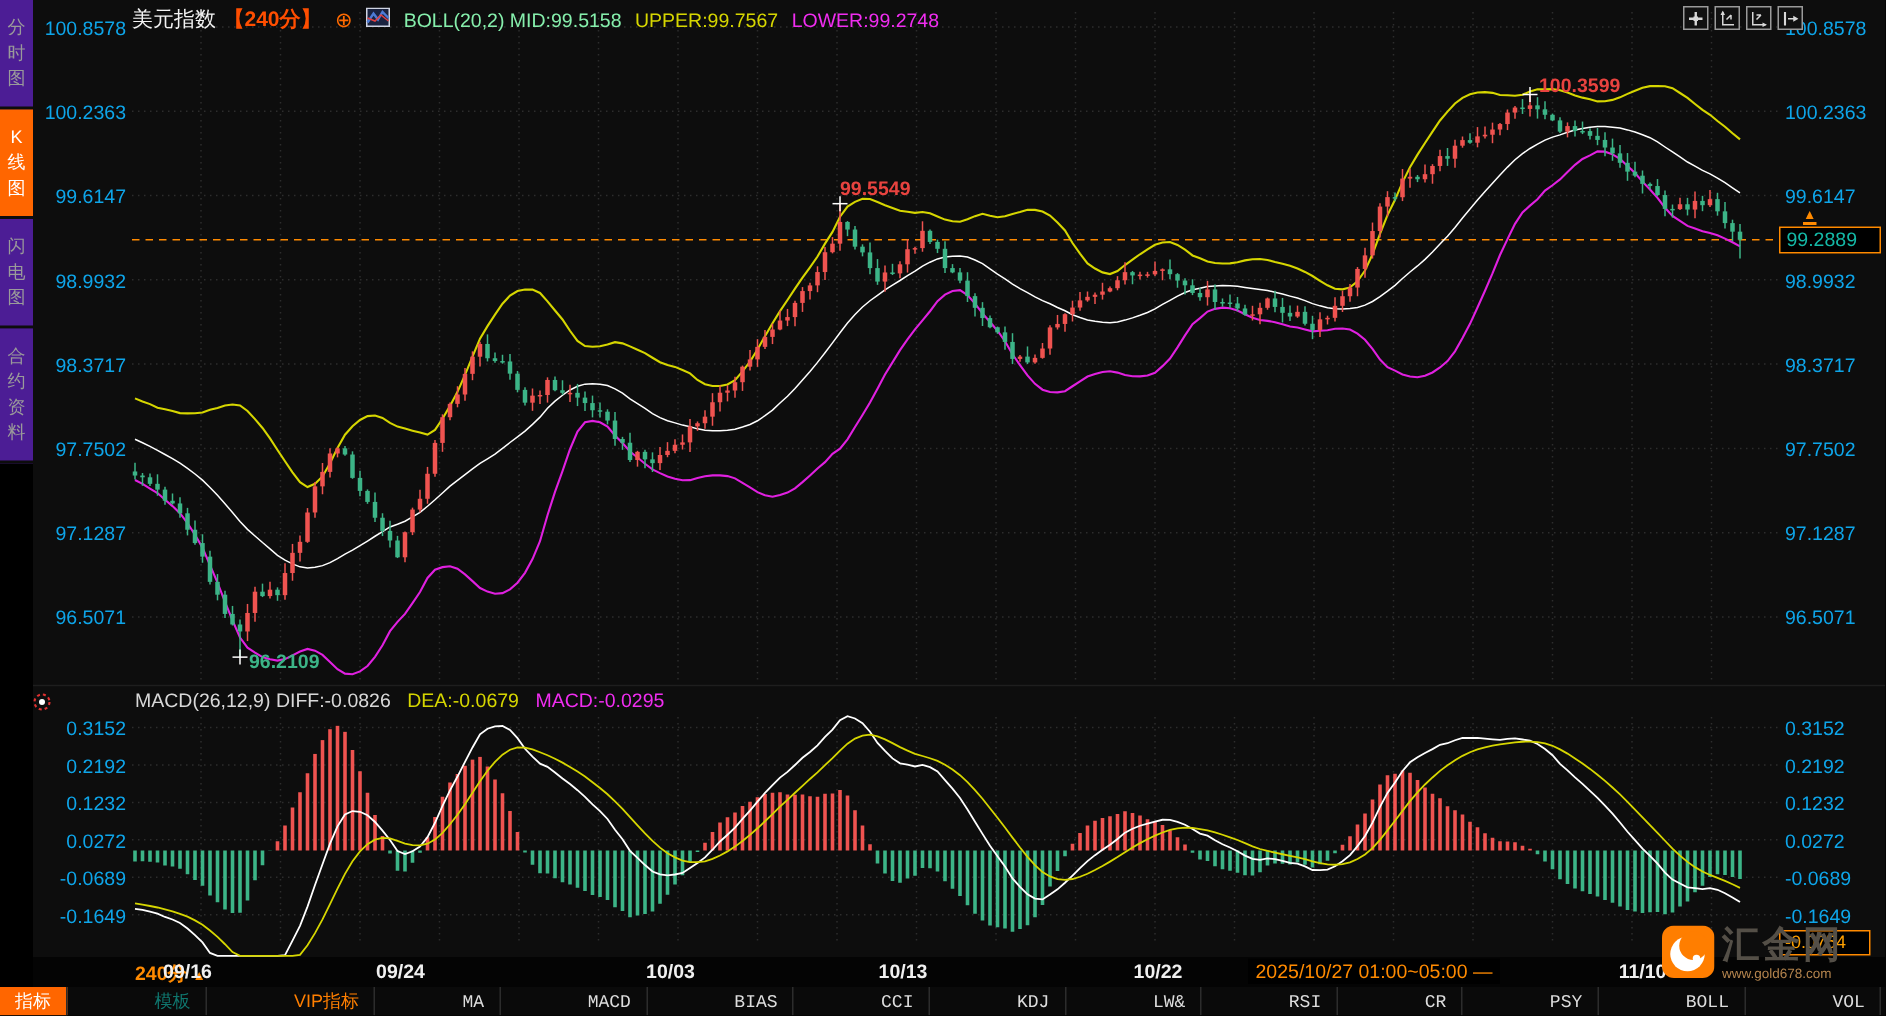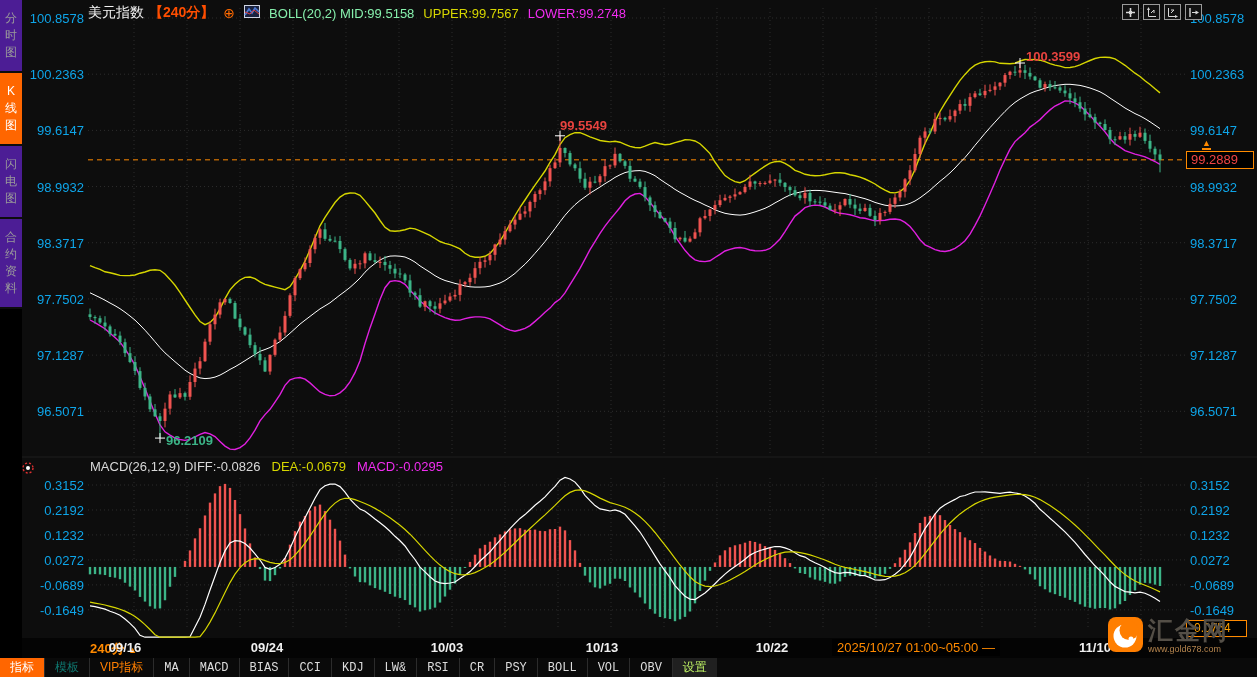--- a/index.html
+++ b/index.html
@@ -40,7 +40,7 @@
   .ann{position:absolute;z-index:3;font-size:13px;font-weight:bold;white-space:nowrap;}
   .ann.red{color:#e8433f;}
   .ann.grn{color:#3cb487;}
-  .cur-box{position:absolute;left:1186px;top:151px;width:62px;height:16px;border:1px solid #ff8a00;background:#000;color:#ef4444;font-size:13px;line-height:16px;padding-left:4px;z-index:3;}
+  .cur-box{position:absolute;left:1186px;top:151px;width:62px;height:16px;border:1px solid #ff8a00;background:#000;color:#14b8a6;font-size:13px;line-height:16px;padding-left:4px;z-index:3;}
   .cur-marker{position:absolute;left:1202px;top:138px;color:#ff8a00;font-size:9px;z-index:3;border-bottom:2px solid #ff8a00;line-height:10px;}
   .macd-cur-box{position:absolute;left:1186px;top:620px;width:56px;height:15px;border:1px solid #ff8a00;background:#000;color:#ffa000;font-size:12px;line-height:15px;padding-left:3px;z-index:2;}
 

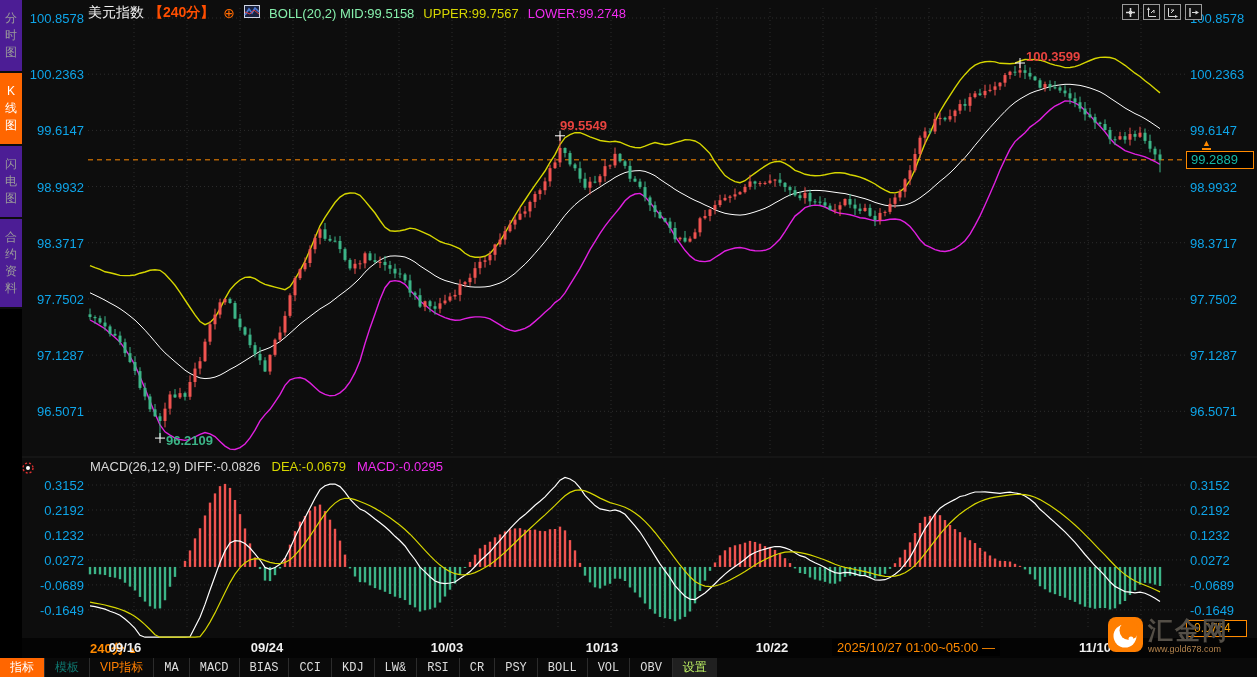--- a/index.html
+++ b/index.html
@@ -55,7 +55,7 @@
   .range-lab{position:absolute;left:832px;top:1px;background:#000;color:#ff8a00;font-size:13px;padding:1px 5px;z-index:3;white-space:nowrap;}
 
   
-  .tbar{position:absolute;left:0;top:658px;width:1257px;height:19px;background:#0a0a0a;display:flex;align-items:stretch;z-index:6;font-size:12px;}
+  .tbar{position:absolute;left:0;top:658px;width:1257px;height:19px;background:#0a0a0a;display:flex;align-items:stretch;z-index:6;font-size:12px;gap:48px;}
   .titem{display:flex;align-items:center;padding:0 10px;border-right:1px solid #2c2c2c;color:#0f766e;cursor:pointer;white-space:nowrap;}
   .titem.mono{font-family:"Liberation Mono","DejaVu Sans Mono",monospace;color:#ddd;}
   .titem.active{background:#ff6600;color:#fff;}

